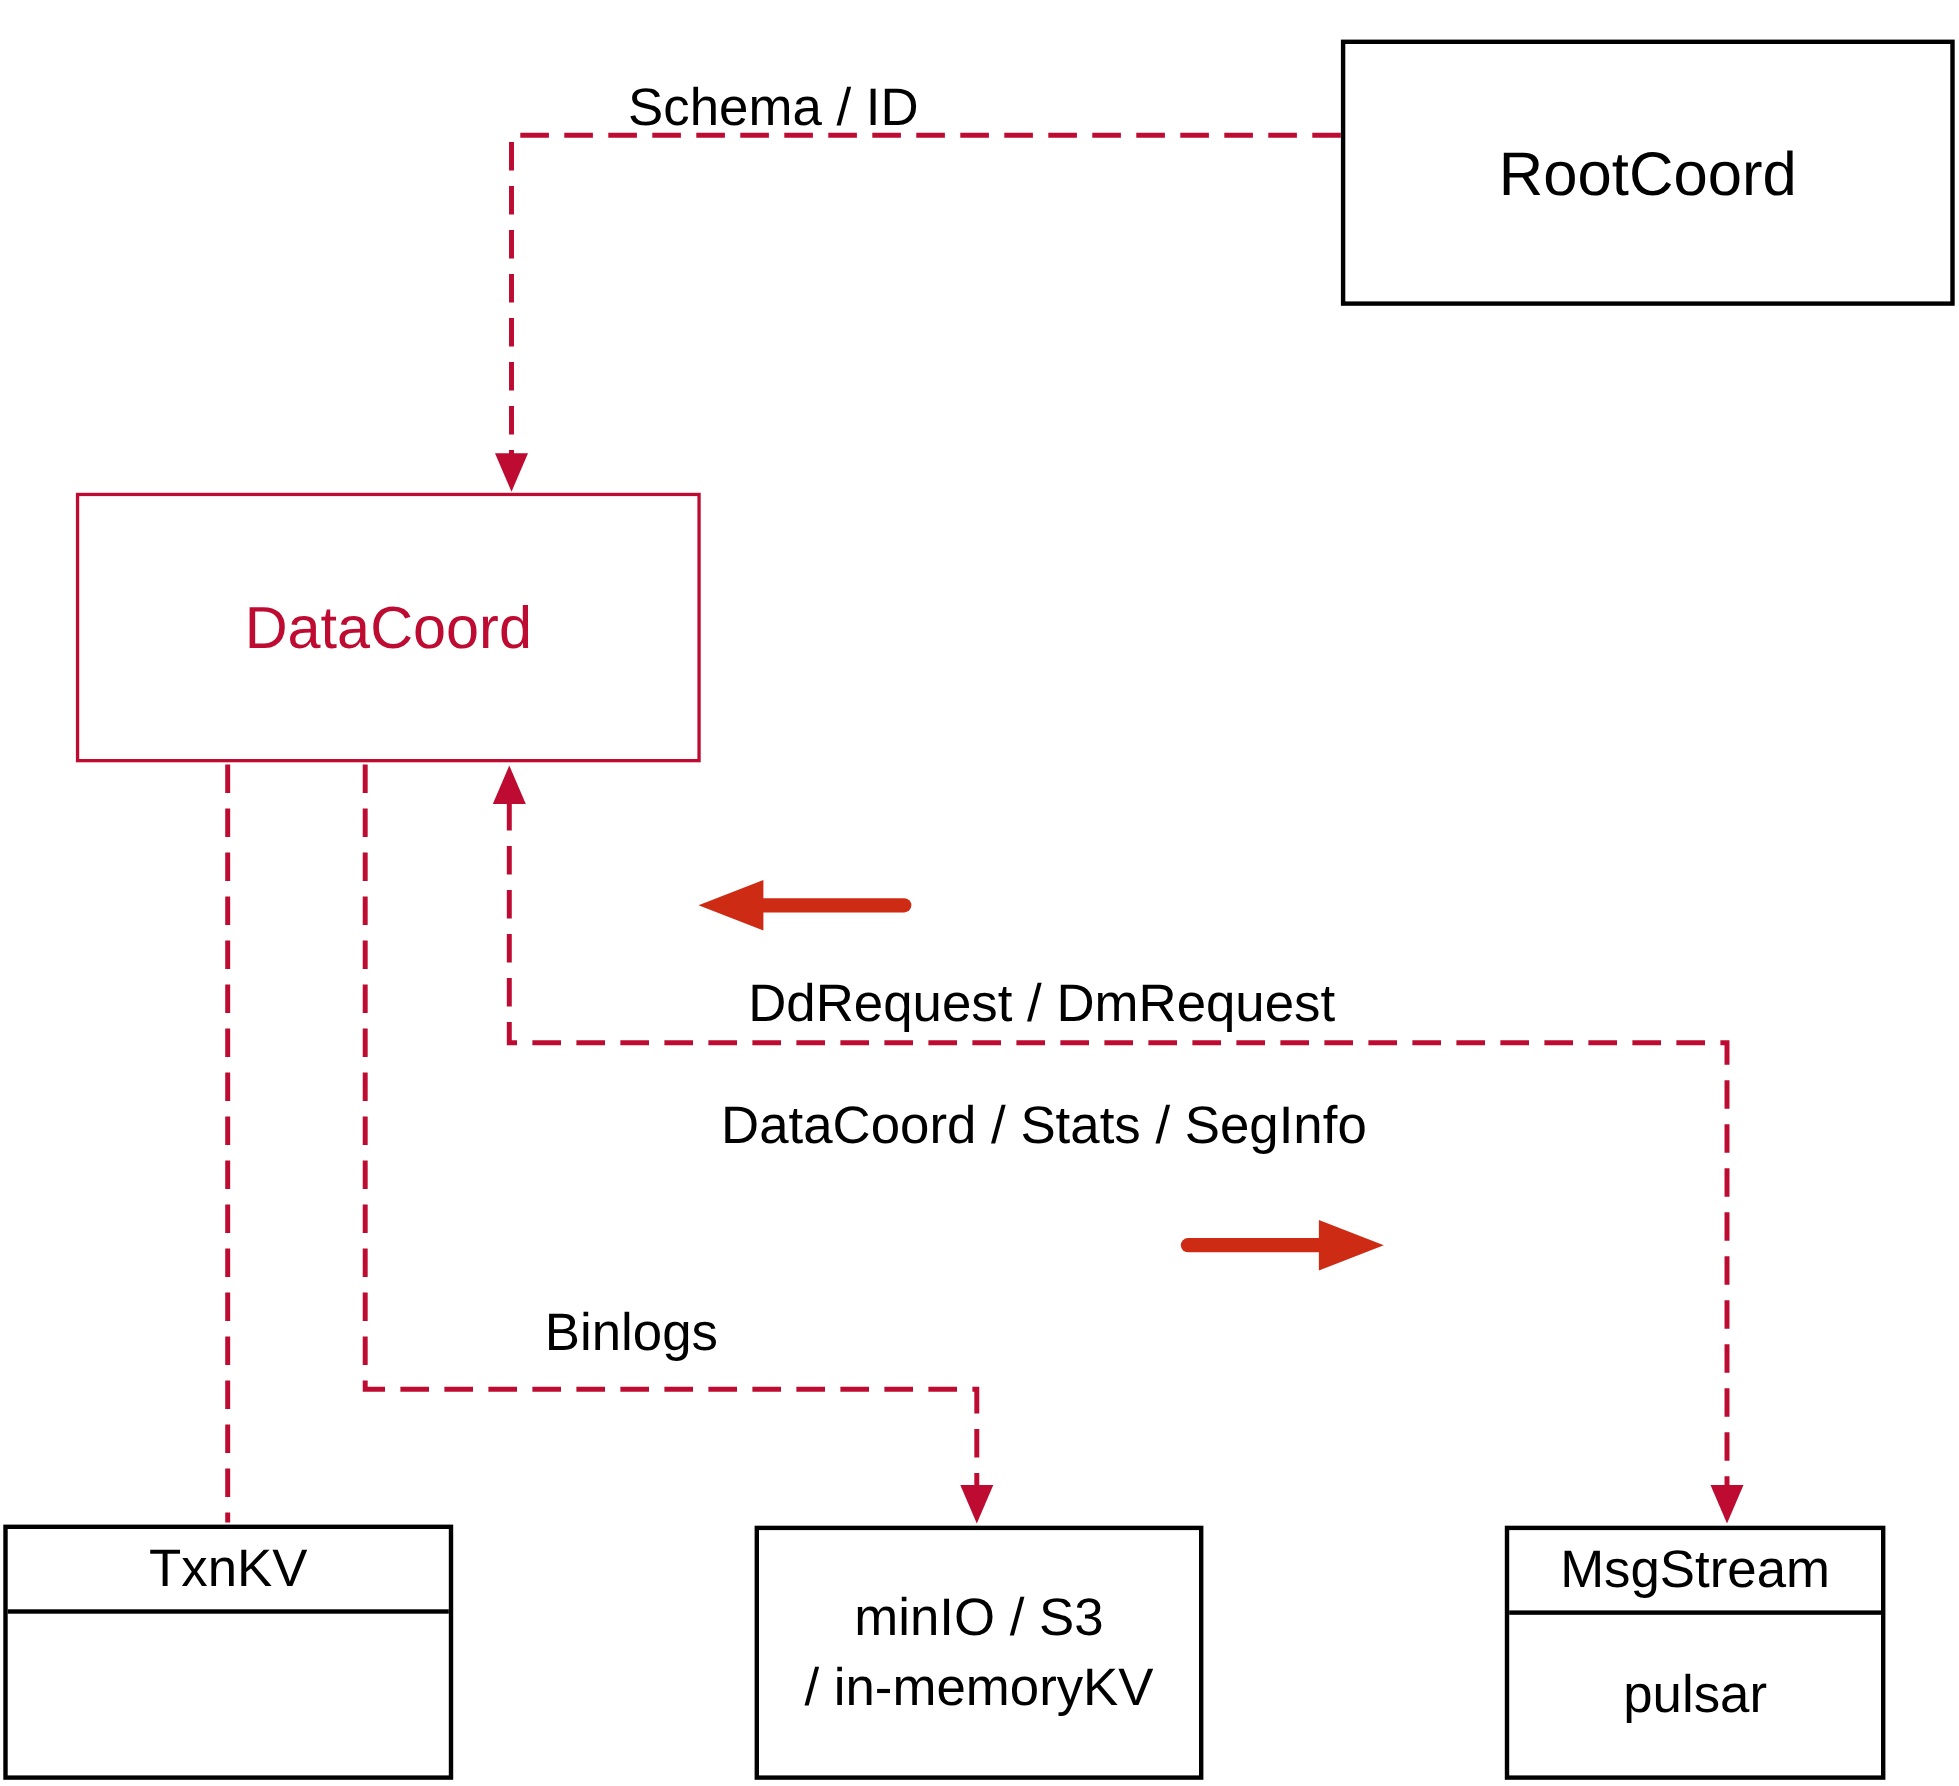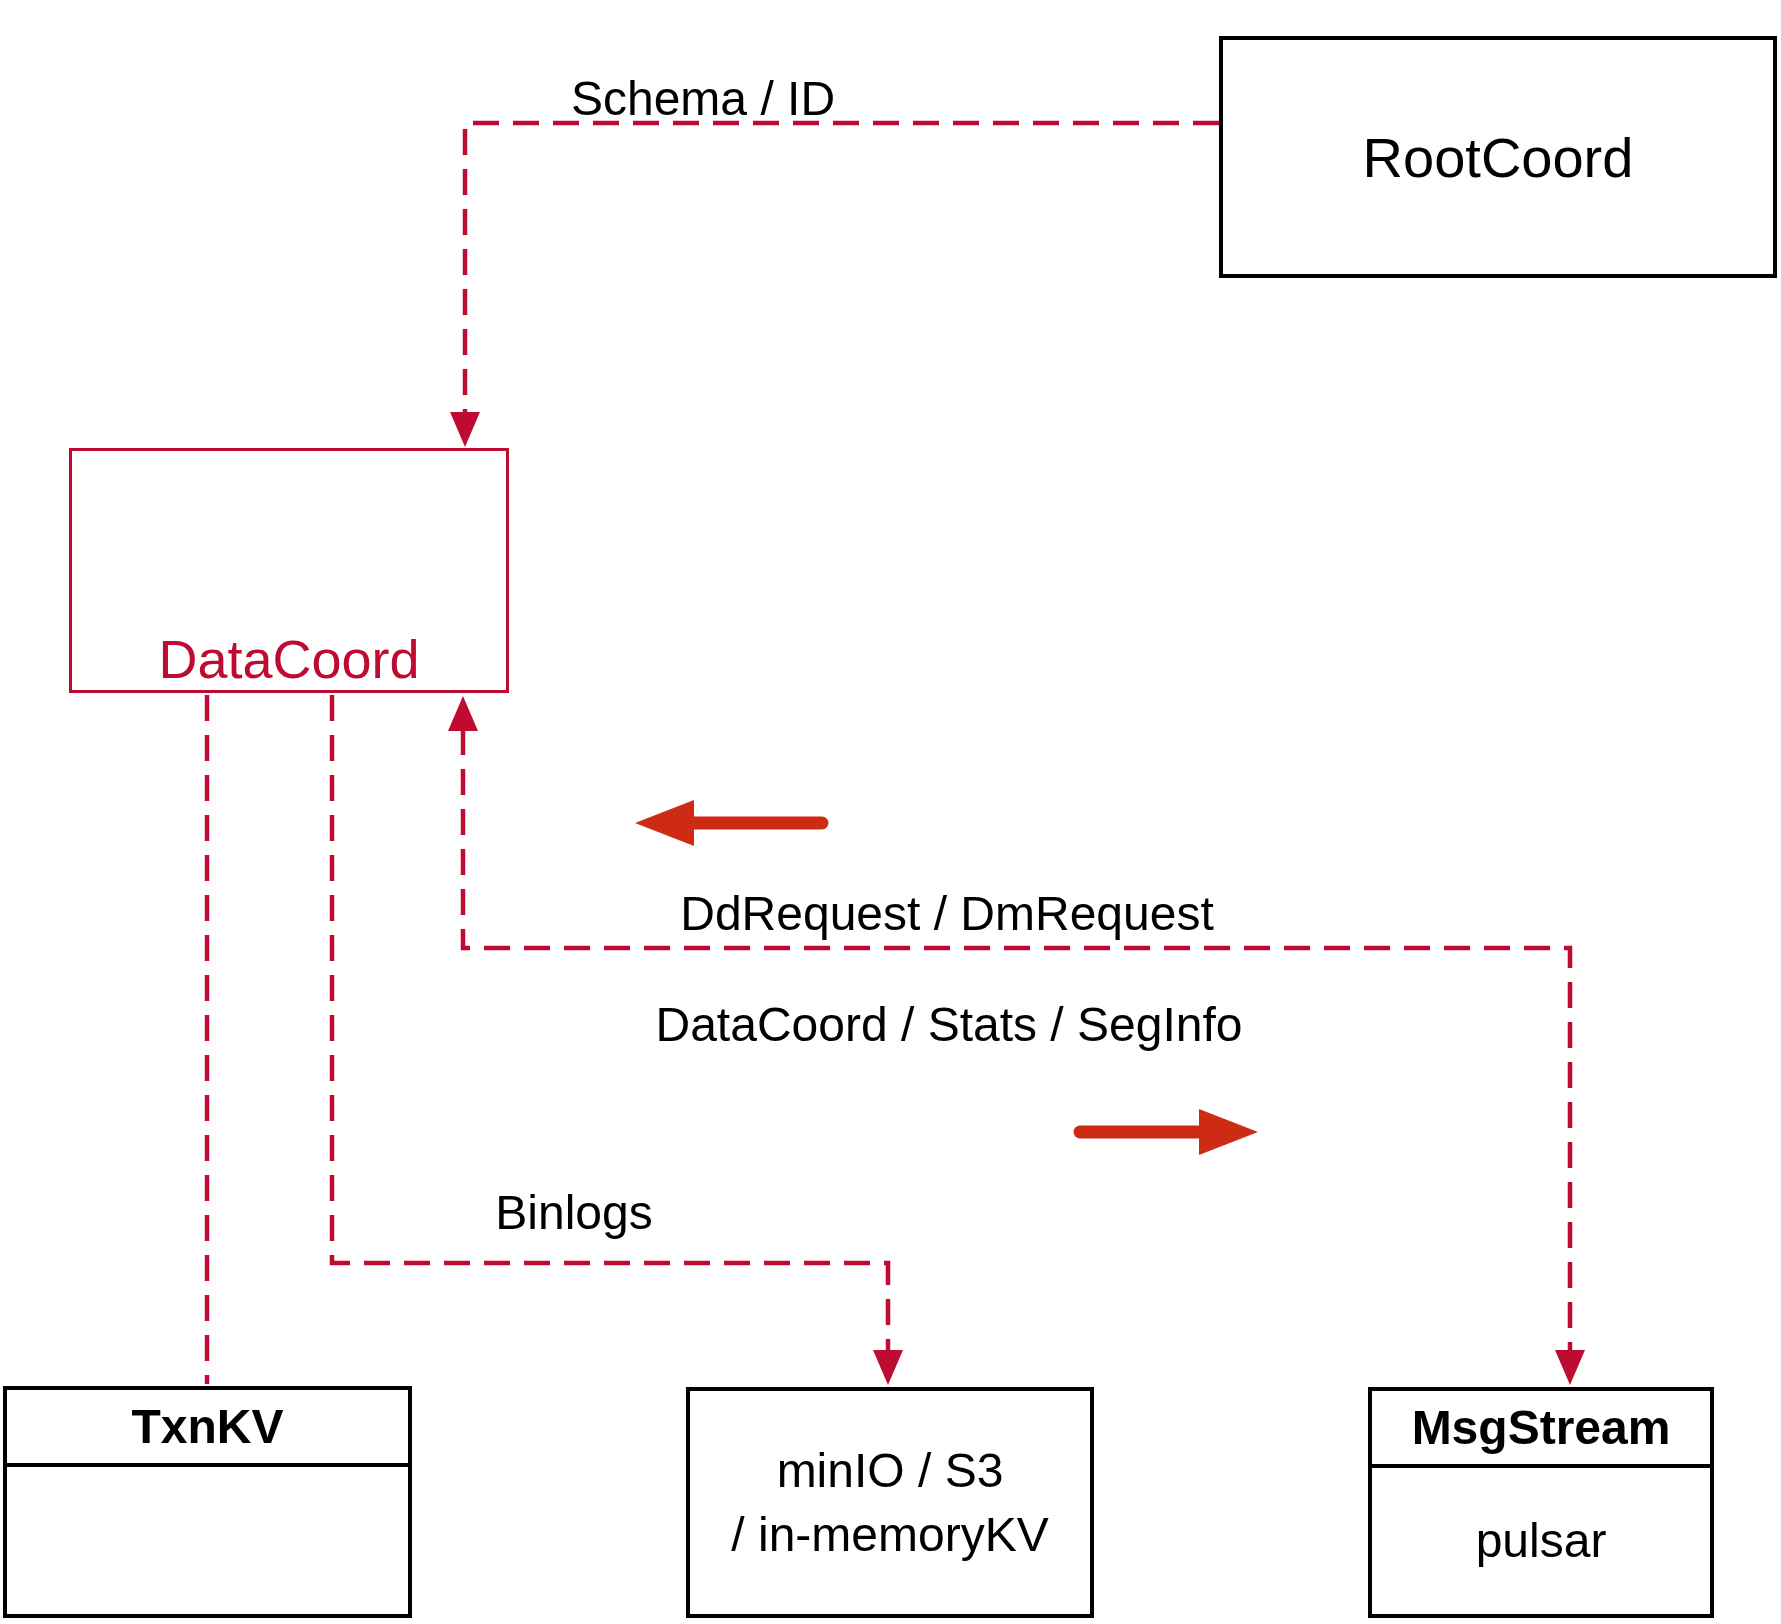--- a/index.html
+++ b/index.html
@@ -104,7 +104,7 @@
     <span class="node-label">RootCoord</span>
   </div>
 
-  <div class="node datacoord" style="left:69px;top:448px;width:440px;height:245px;align-items:flex-end;">
+  <div class="node datacoord" style="left:69px;top:448px;width:568px;height:245px;">
     <span class="node-label">DataCoord</span>
   </div>
 

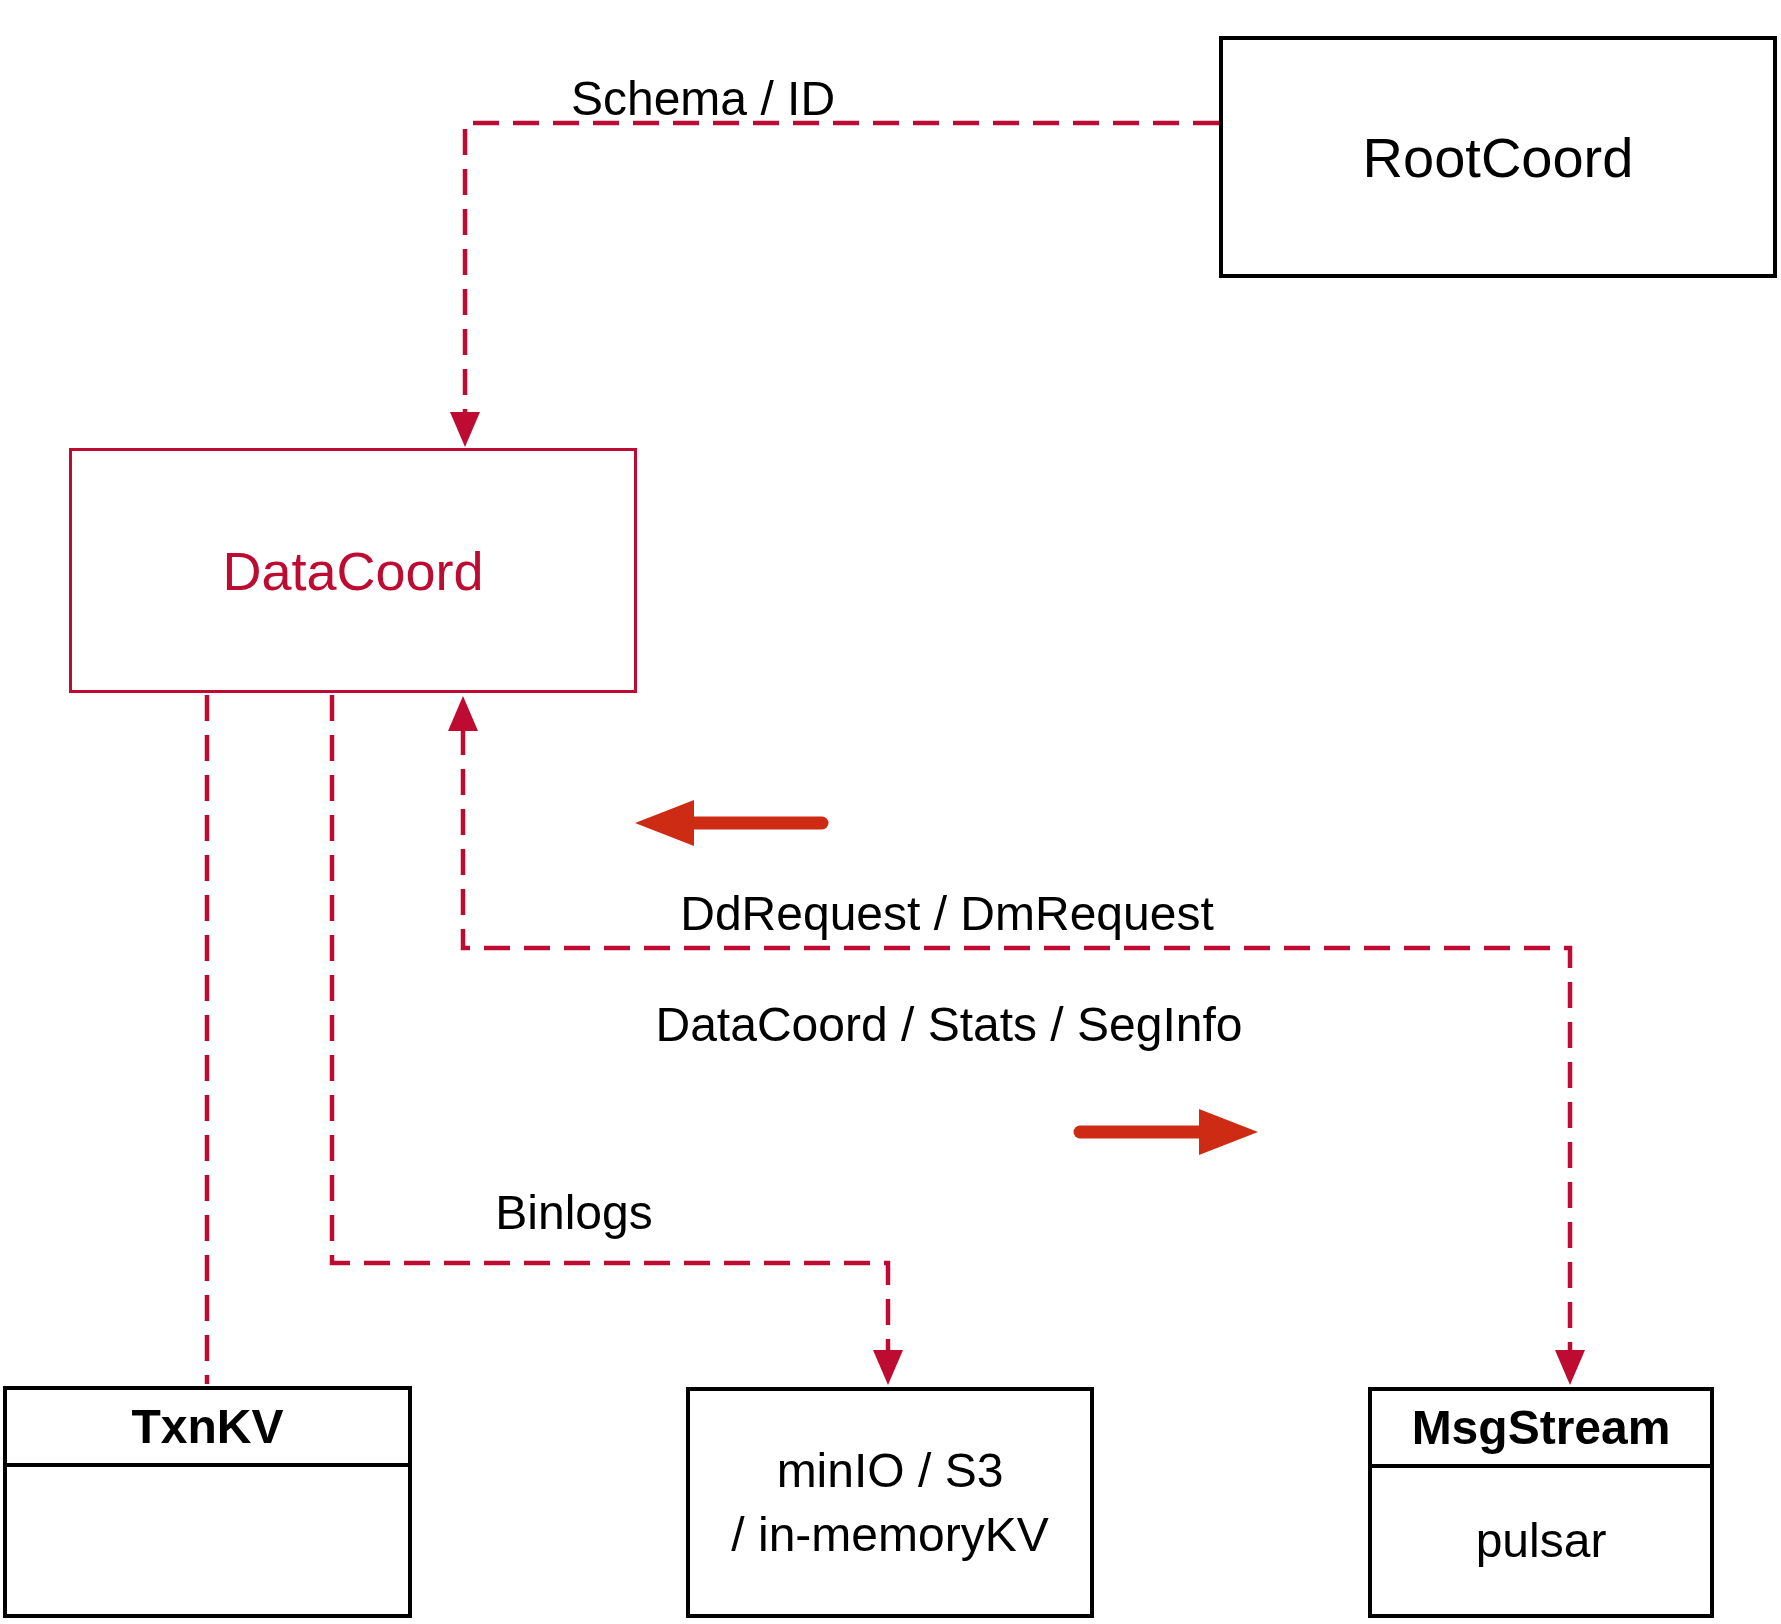--- a/index.html
+++ b/index.html
@@ -53,7 +53,7 @@
     box-sizing:border-box;
     border-bottom:4px solid var(--ink);
     display:flex;align-items:center;justify-content:center;
-    font-weight:bold;font-size:48px;color:var(--ink);
+    font-weight:normal;font-size:48px;color:var(--ink);
     white-space:nowrap;
   }
   .table-body{

